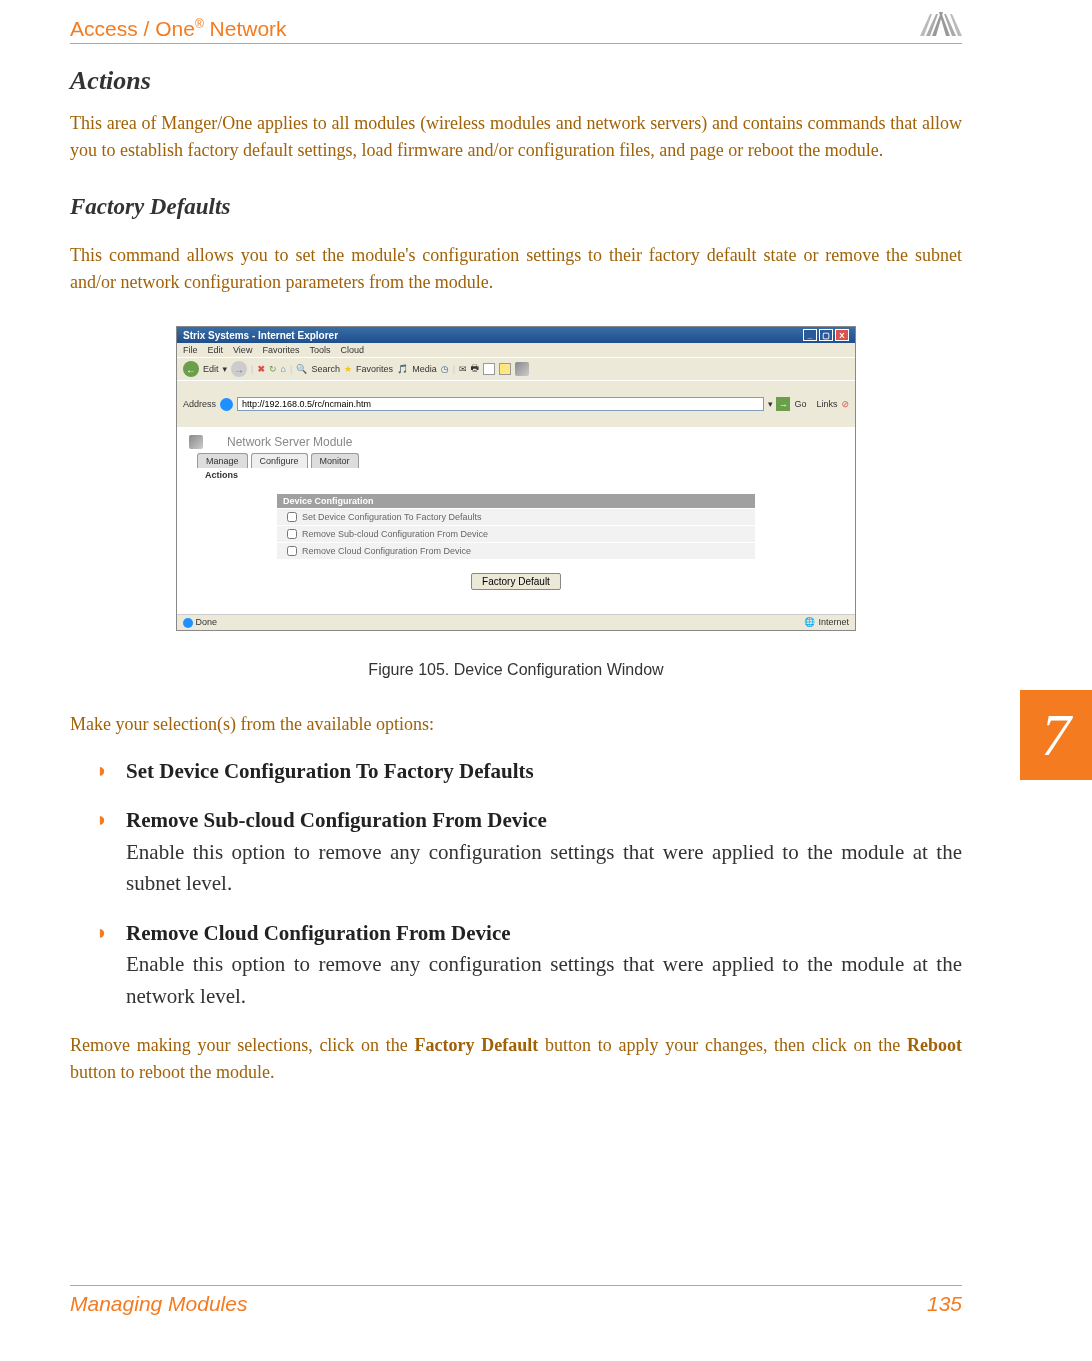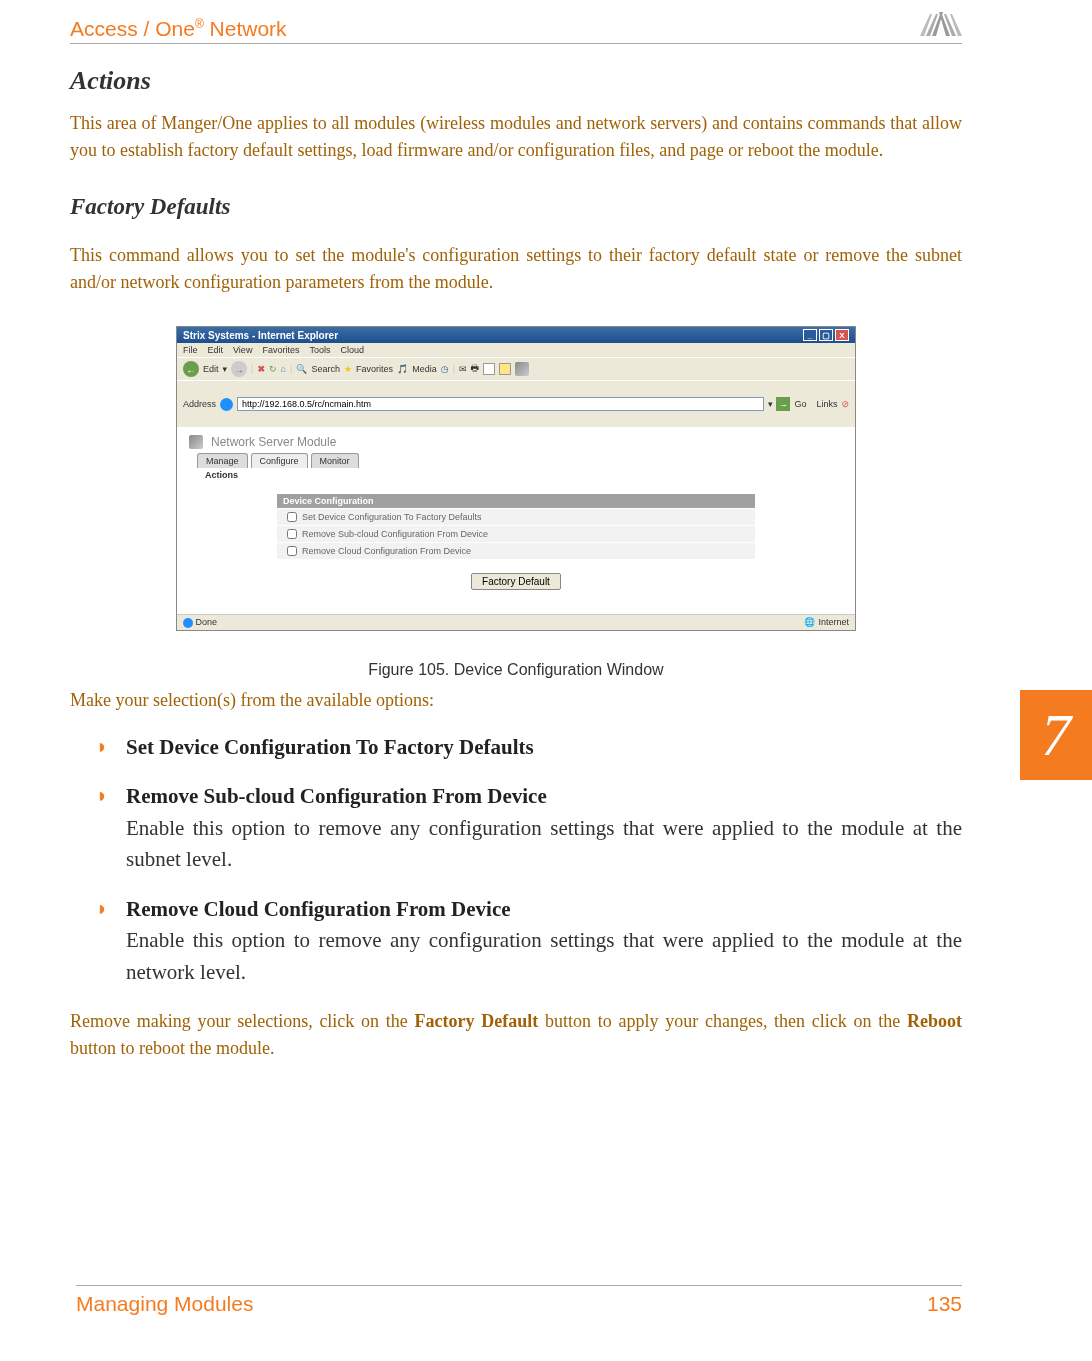--- a/index.html
+++ b/index.html
@@ -172,7 +172,7 @@
       font-size: 12px;
       display: flex;
       align-items: center;
-      gap: 8px;
+      gap: 24px;
     }
     .ss-tabs {
       display: flex;

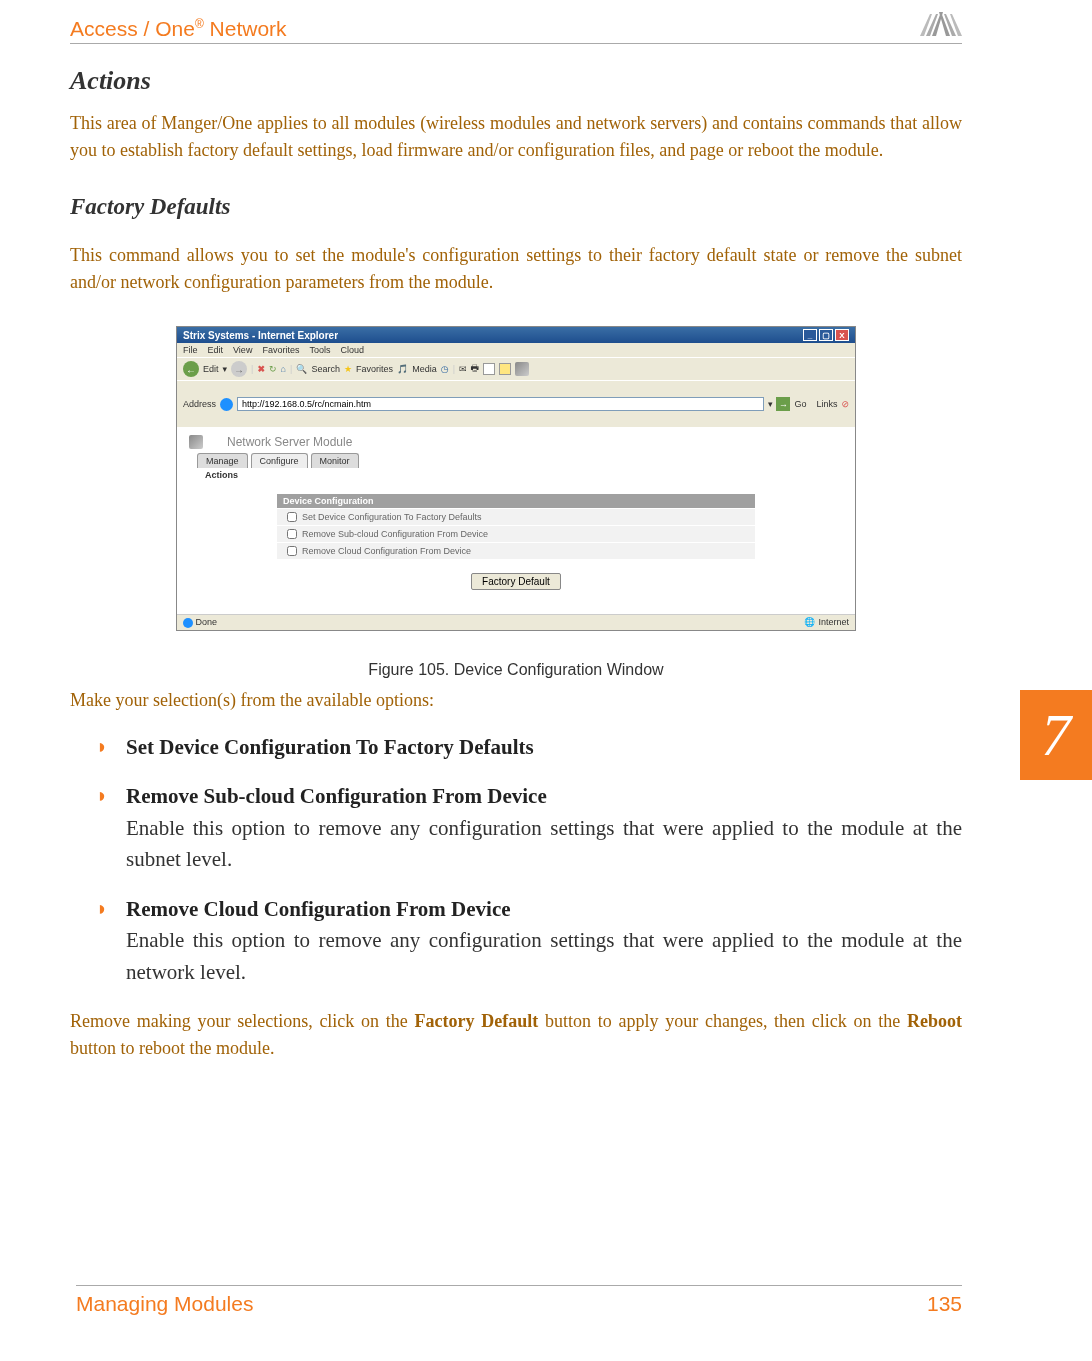--- a/index.html
+++ b/index.html
@@ -255,7 +255,7 @@
       font-size: 16px;
       color: #333;
       margin-top: 10px;
-      margin-bottom: 8px;
+      margin-bottom: 32px;
     }
     .list {
       margin-bottom: 20px;

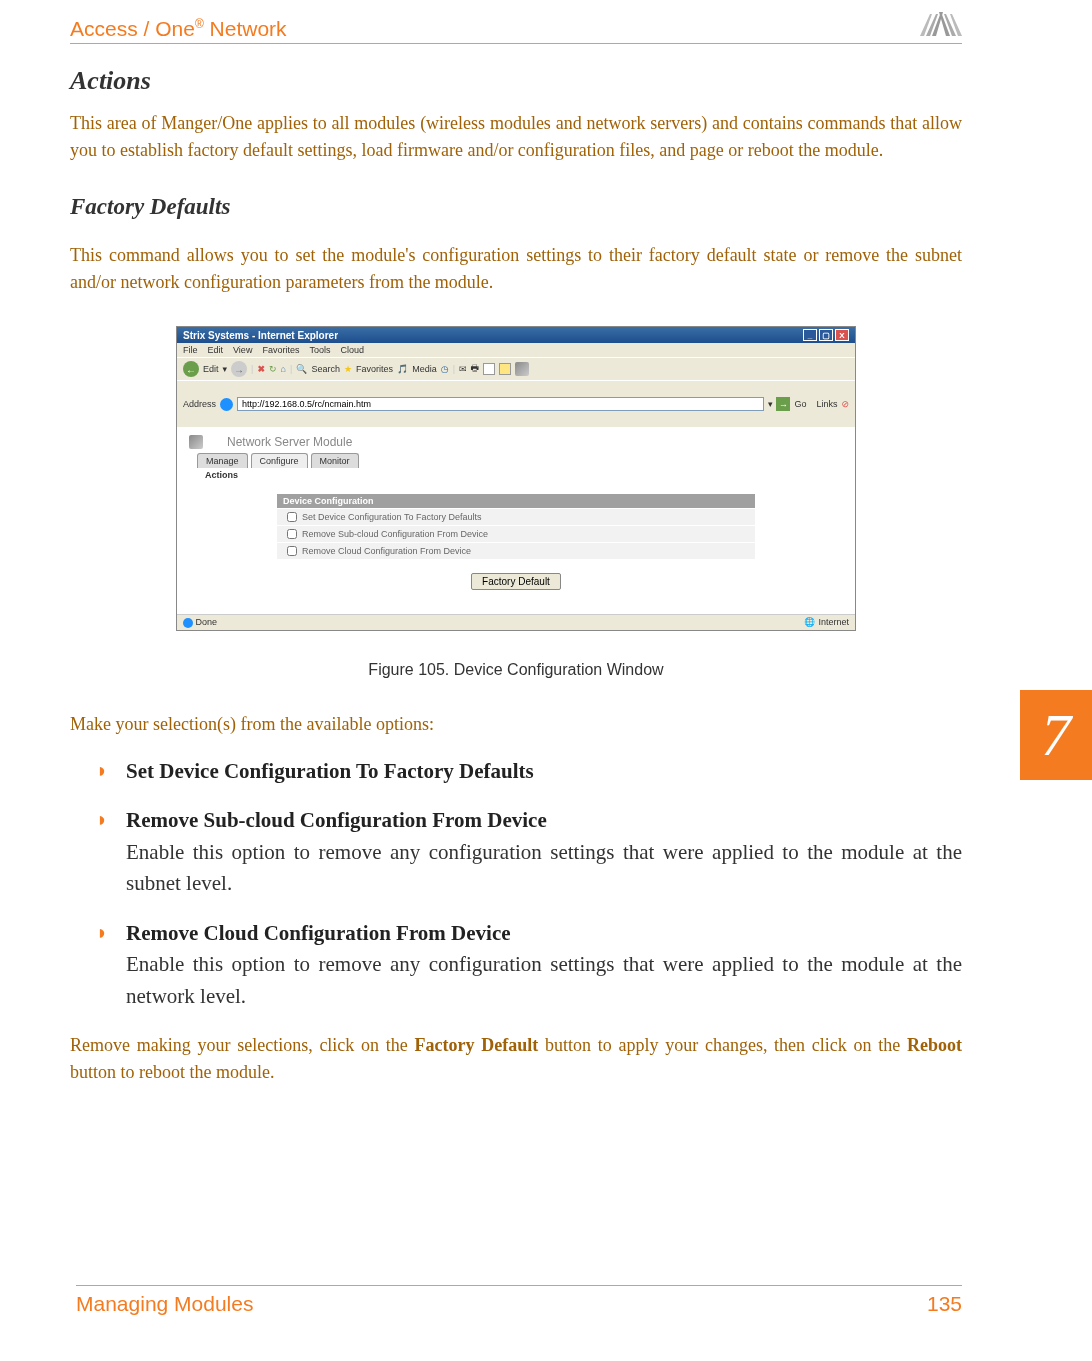--- a/index.html
+++ b/index.html
@@ -303,7 +303,7 @@
     .footer-line {
       position: absolute;
       bottom: 45px;
-      left: 76px;
+      left: 70px;
       right: 130px;
       border-top: 1px solid #aaa;
       padding-top: 6px;
@@ -312,6 +312,7 @@
       font-family: Arial, Helvetica, sans-serif;
       font-size: 21px;
       color: #F47B20;
+      font-style: italic;
     }
     .x-icon {
       display: inline-block;

